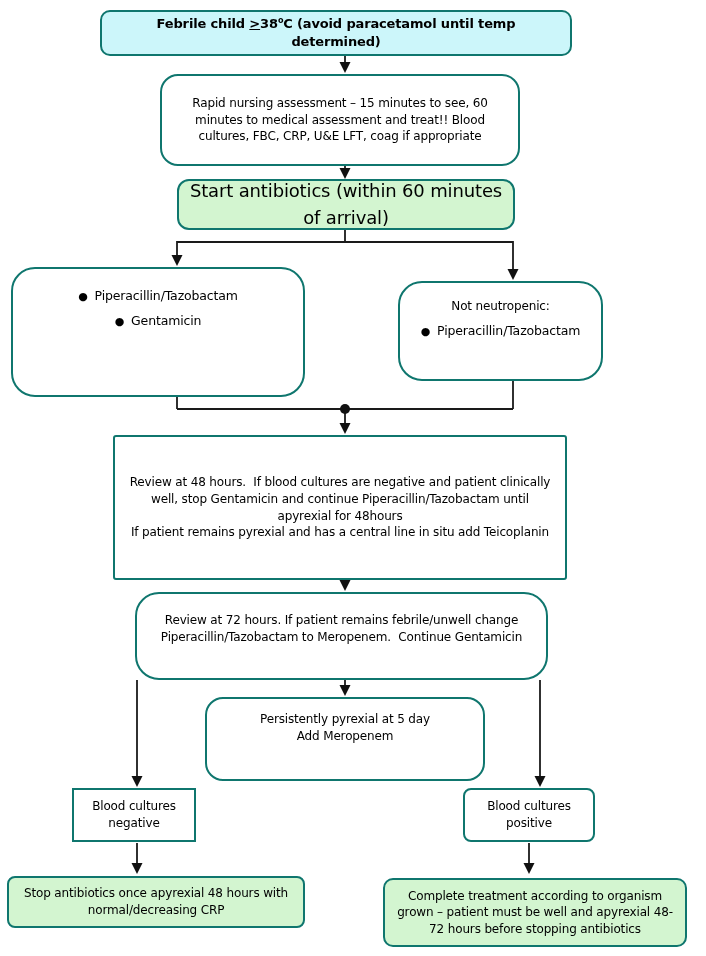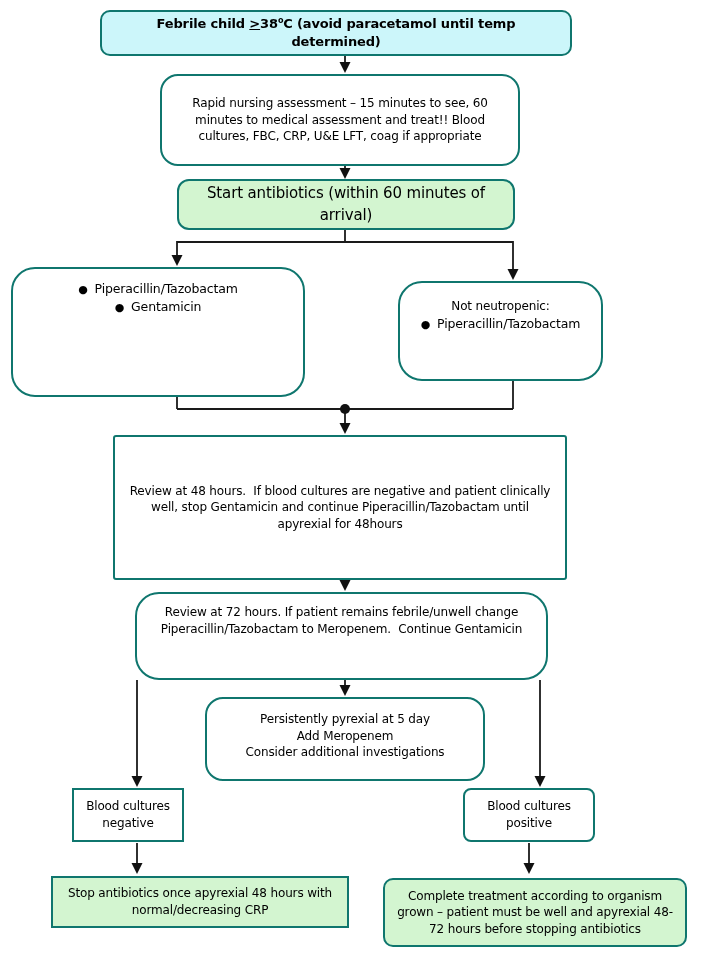--- a/index.html
+++ b/index.html
@@ -40,7 +40,7 @@
     padding:0 10px;
   }
   .txt.bold{font-weight:bold;font-size:13px;}
-  .txt.big{font-size:15px;line-height:1.45;}
+  .txt.big{font-size:18px;line-height:1.45;}
   .u{text-decoration:underline;}
   .sup{font-size:0.62em;vertical-align:super;line-height:0;}
   .bullet-line{

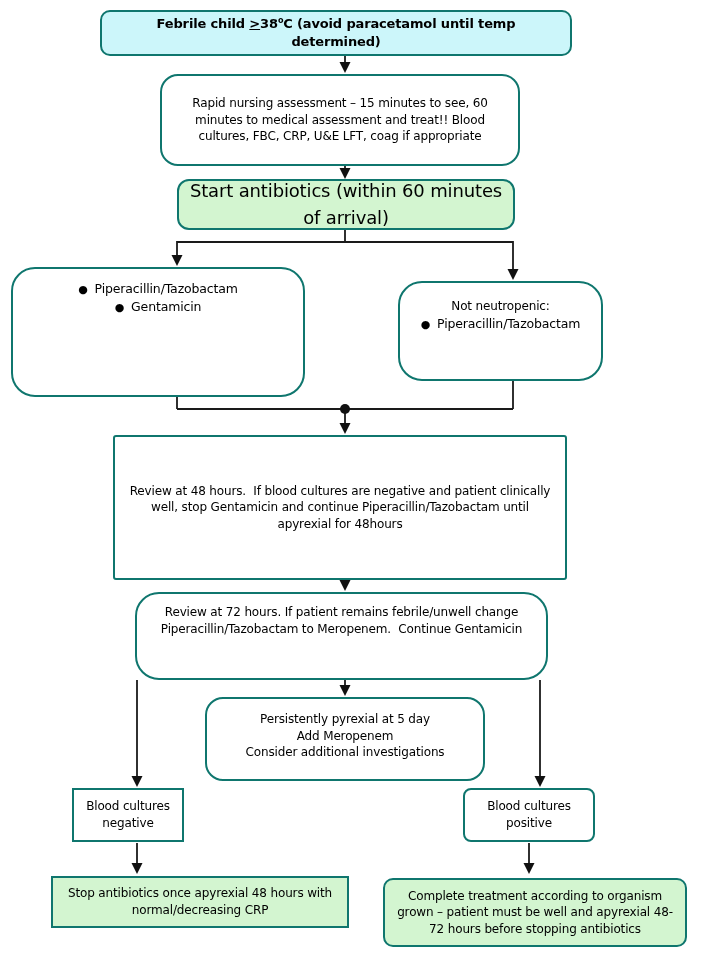--- a/index.html
+++ b/index.html
@@ -47,6 +47,7 @@
     font-size:12.5px;
     letter-spacing:-0.15px;
     line-height:1.4;
+    margin-top:7px;
     white-space:pre-wrap;
   }
   .bullet{margin-right:7px;font-size:11px;}

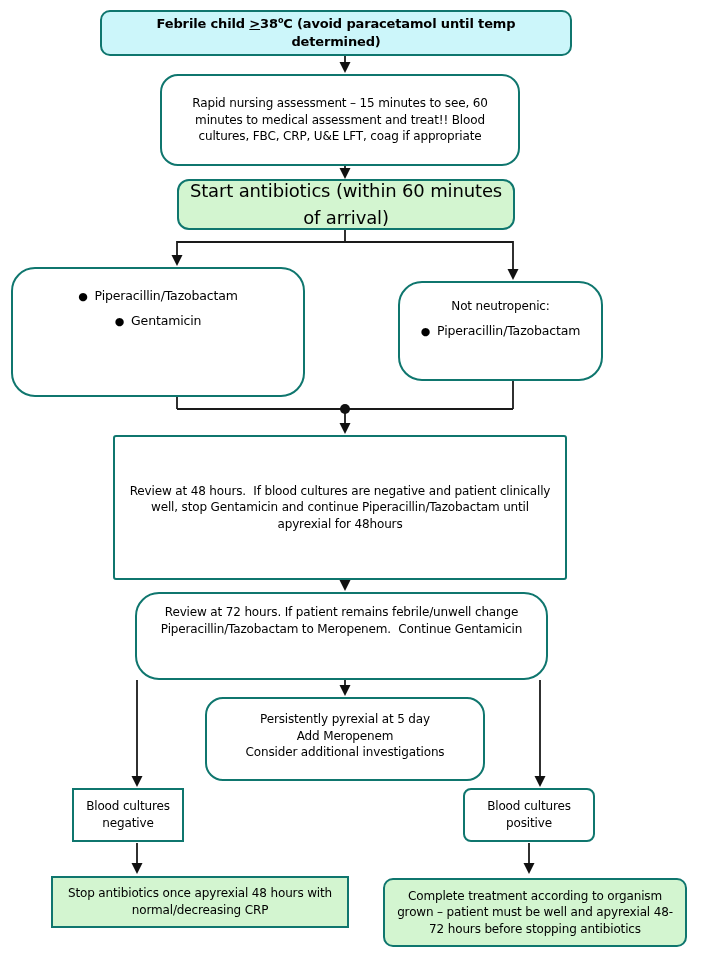--- a/index.html
+++ b/index.html
@@ -116,6 +116,7 @@
 
   <div class="node" style="left:113px;top:435px;width:454px;height:145px;border-radius:3px;">
     <div class="txt">Review at 48 hours.  If blood cultures are negative and patient clinically well, stop Gentamicin and continue Piperacillin/Tazobactam until apyrexial for 48hours</div>
+    <div class="txt">If patient remains pyrexial and has a central line in situ add Teicoplanin</div>
   </div>
 
   <div class="node topalign" style="left:135px;top:592px;width:413px;height:88px;border-radius:24px;padding-top:10px;">

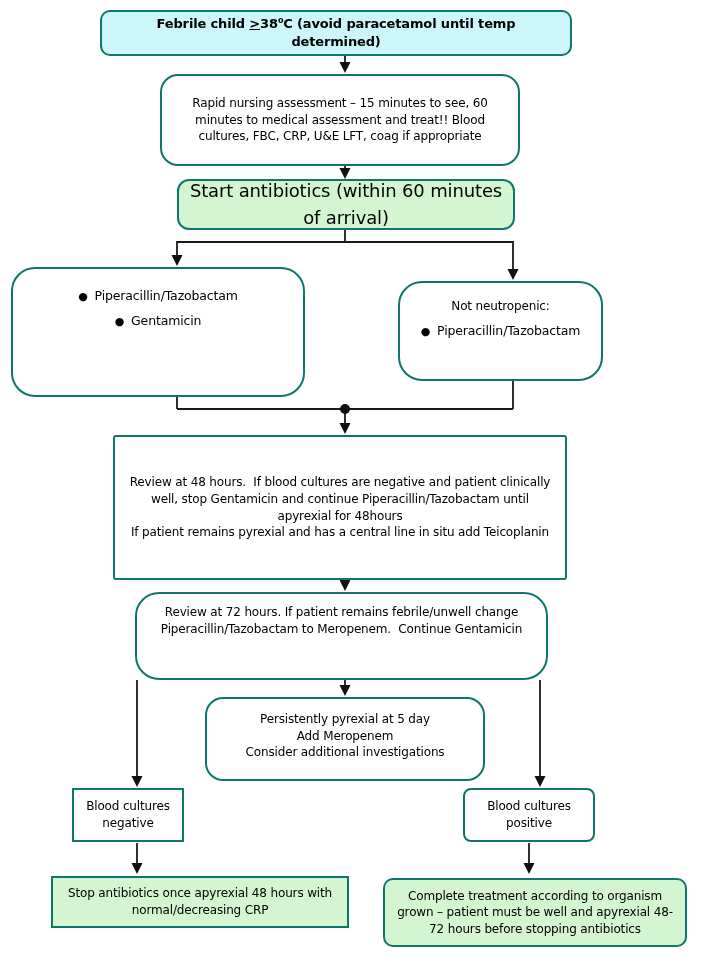--- a/index.html
+++ b/index.html
@@ -119,7 +119,7 @@
     <div class="txt">If patient remains pyrexial and has a central line in situ add Teicoplanin</div>
   </div>
 
-  <div class="node topalign" style="left:135px;top:592px;width:413px;height:88px;border-radius:24px;padding-top:10px;">
+  <div class="node topalign" style="left:135px;top:592px;width:413px;height:88px;border-radius:24px;padding-top:18px;">
     <div class="txt">Review at 72 hours. If patient remains febrile/unwell change Piperacillin/Tazobactam to Meropenem.  Continue Gentamicin</div>
   </div>
 

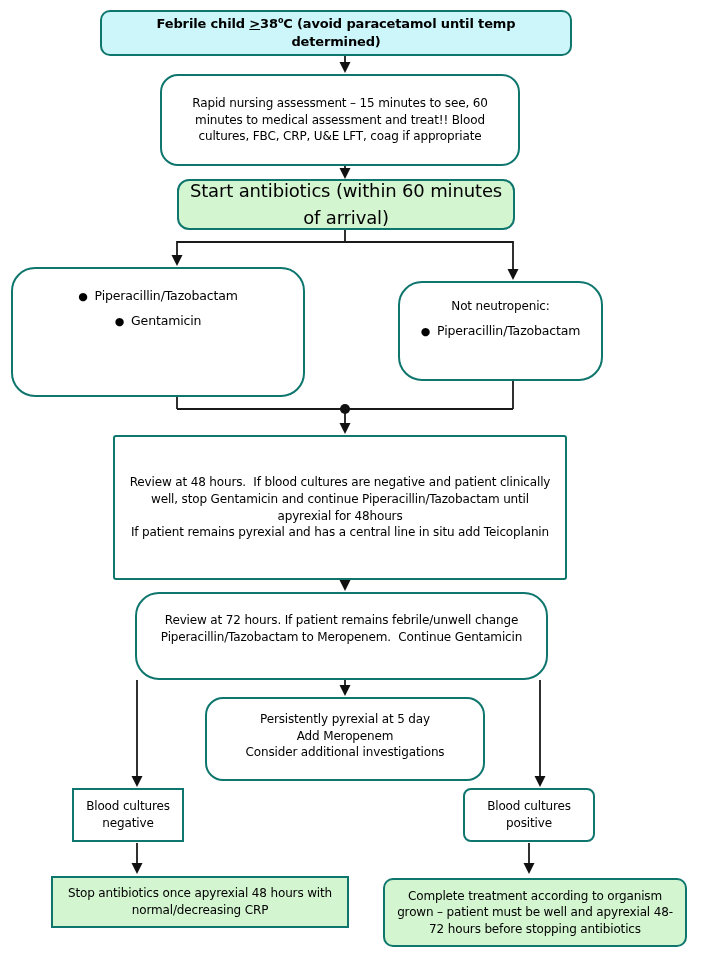--- a/index.html
+++ b/index.html
@@ -126,7 +126,6 @@
   <div class="node topalign" style="left:205px;top:697px;width:280px;height:84px;border-radius:18px;padding-top:12px;">
     <div class="txt">Persistently pyrexial at 5 day</div>
     <div class="txt">Add Meropenem</div>
-    <div class="txt">Consider additional investigations</div>
   </div>
 
   <div class="node" style="left:72px;top:788px;width:112px;height:54px;border-radius:0;text-align:center;">

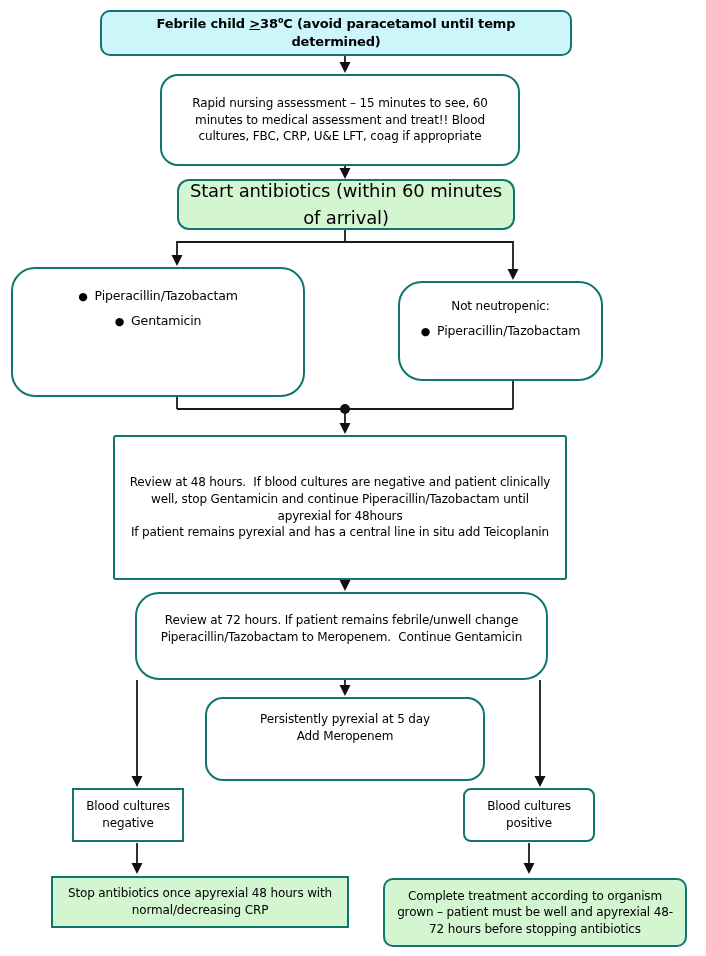--- a/index.html
+++ b/index.html
@@ -128,7 +128,7 @@
     <div class="txt">Add Meropenem</div>
   </div>
 
-  <div class="node" style="left:72px;top:788px;width:112px;height:54px;border-radius:0;text-align:center;">
+  <div class="node" style="left:72px;top:788px;width:124px;height:54px;border-radius:0;text-align:center;">
     <div class="txt">Blood cultures negative</div>
   </div>
 

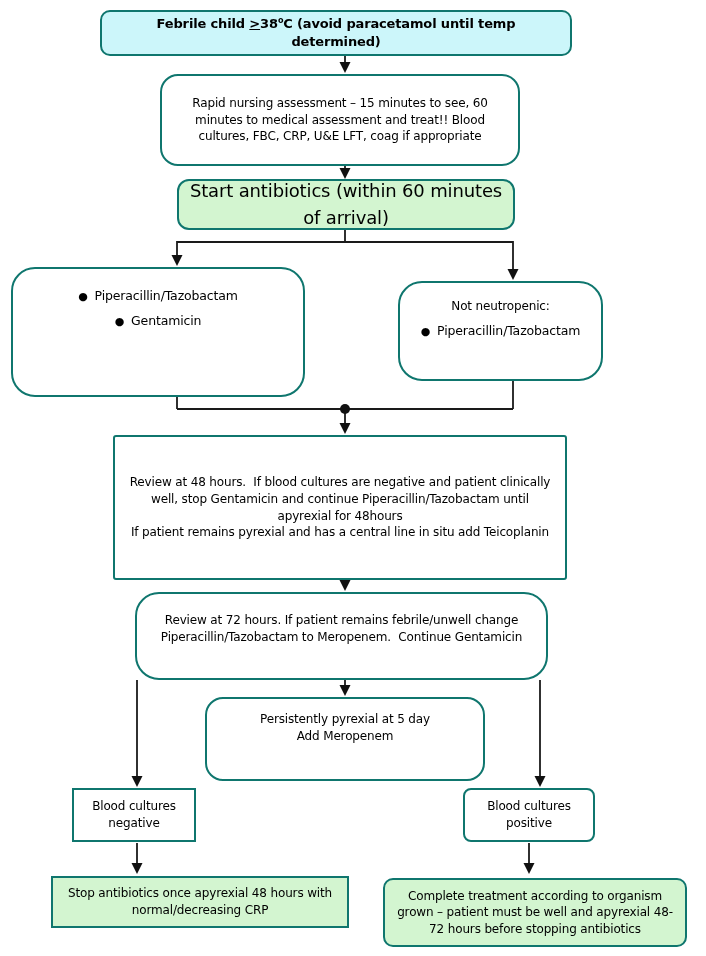--- a/index.html
+++ b/index.html
@@ -136,7 +136,7 @@
     <div class="txt">Blood cultures positive</div>
   </div>
 
-  <div class="node green" style="left:7px;top:876px;width:298px;height:52px;border-radius:0;margin-left:44px;">
+  <div class="node green" style="left:7px;top:876px;width:298px;height:52px;border-radius:8px;">
     <div class="txt">Stop antibiotics once apyrexial 48 hours with normal/decreasing CRP</div>
   </div>
 

